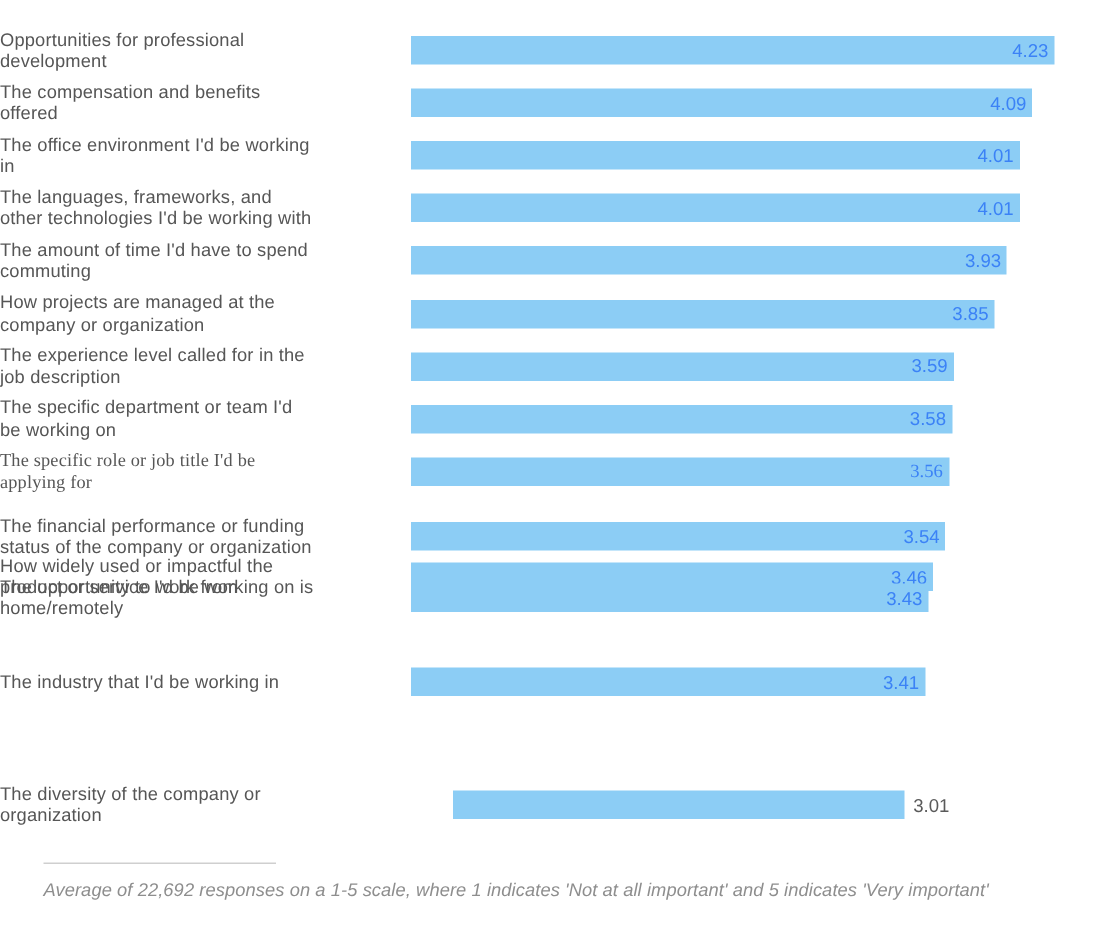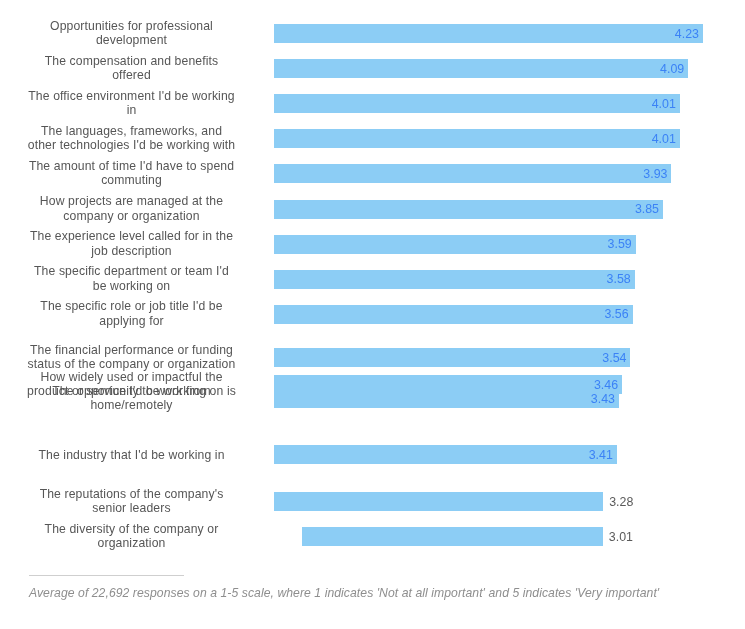--- a/index.html
+++ b/index.html
@@ -43,7 +43,7 @@
     position: absolute;
     left: 0;
     width: 263px;
-    text-align: center;
+    text-align: left;
     font-size: 12.2px;
     line-height: 14.6px;
     color: #565656;

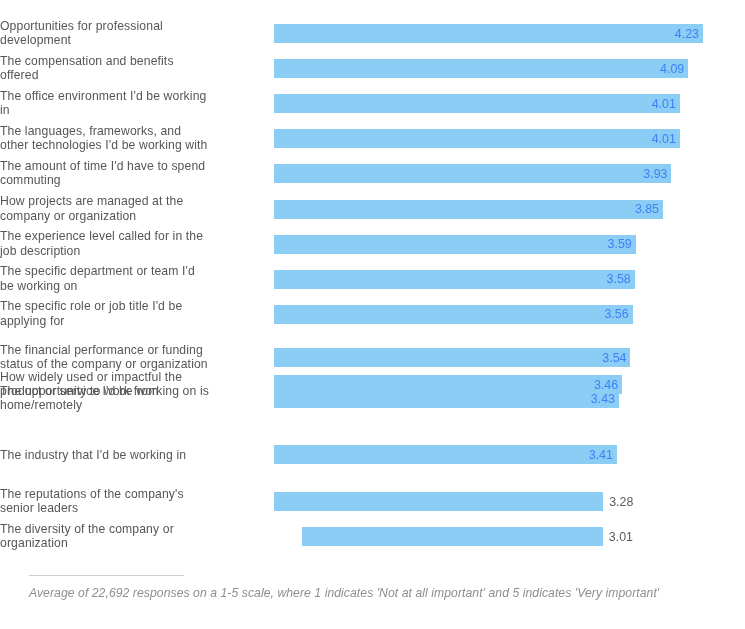--- a/index.html
+++ b/index.html
@@ -183,7 +183,7 @@
           <div class="bar-value inside">3.58</div>
         </div>
       </div>
-      <div class="row" style="top: 304.8px;">
+      <div class="row" style="top: 304.8px; font-family: Liberation Serif, serif;">
         <div class="row-label">The specific role or job title I'd be
 applying for</div>
         <div class="bar-track" style="width: 358.575px;">

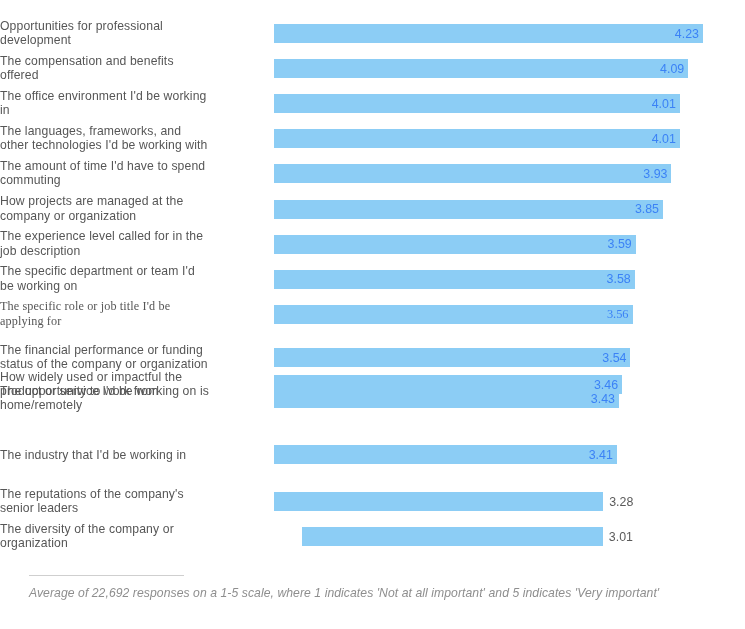--- a/index.html
+++ b/index.html
@@ -222,14 +222,6 @@
           <div class="bar-value inside">3.41</div>
         </div>
       </div>
-      <div class="row" style="top: 492.3px;">
-        <div class="row-label">The reputations of the company's
-senior leaders</div>
-        <div class="bar-track" style="width: 329.175px;">
-          <div class="bar" style="width: 329.175px; background: rgb(140, 205, 245);"></div>
-          <div class="bar-value outside">3.28</div>
-        </div>
-      </div>
       <div class="row" style="top: 527.4px;">
         <div class="row-label">The diversity of the company or
 organization</div>

